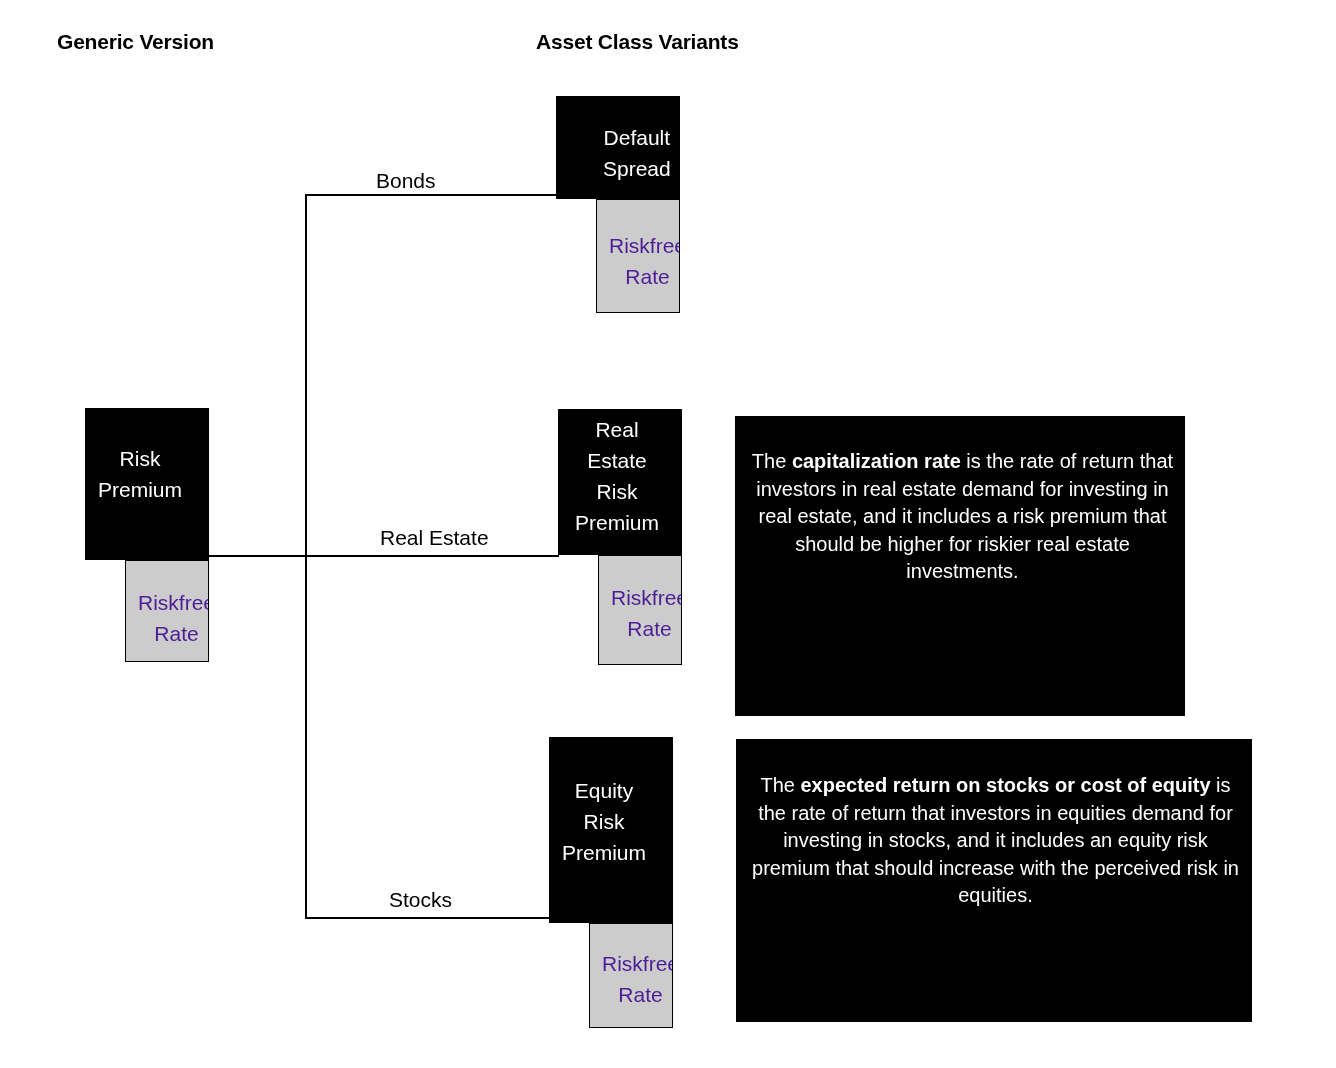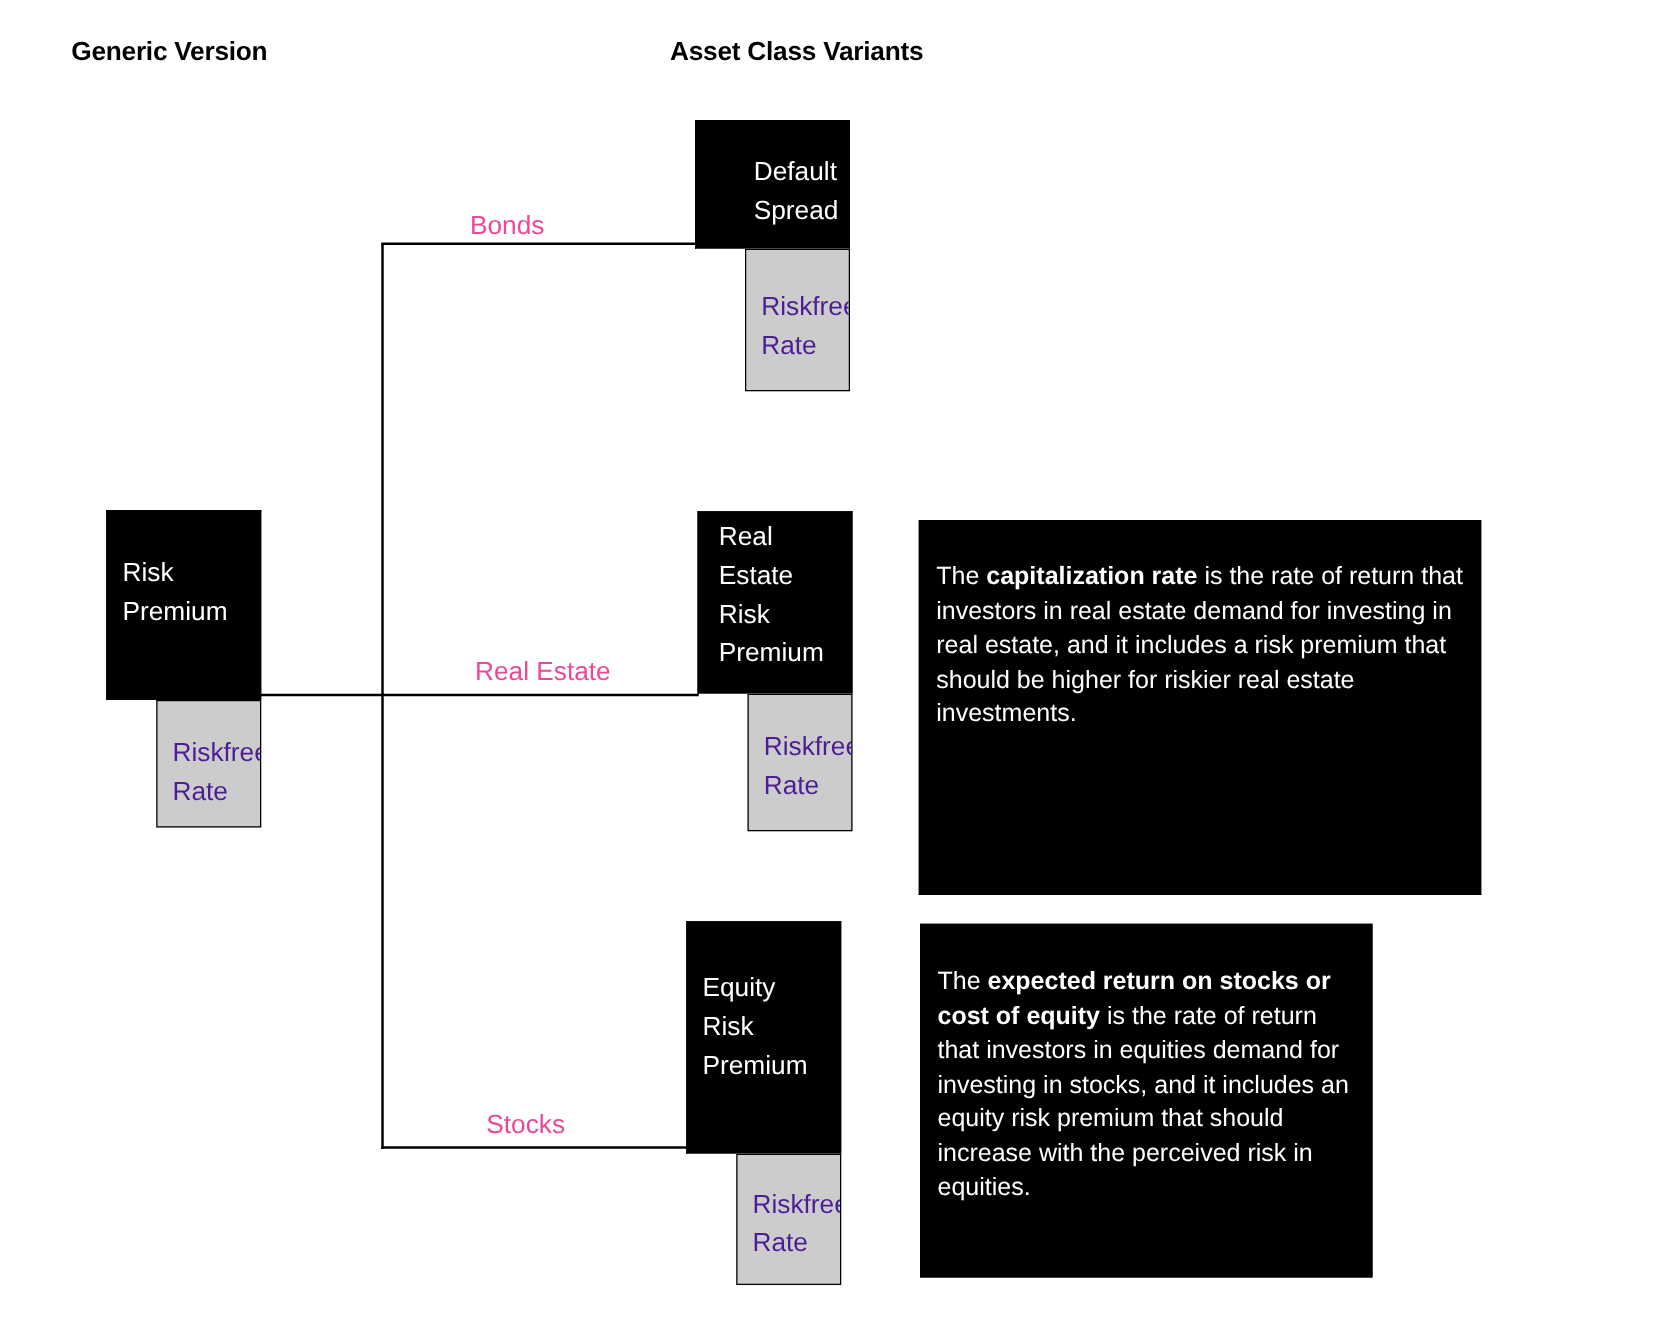--- a/index.html
+++ b/index.html
@@ -19,6 +19,7 @@
   .canvas {
     position: absolute;
     inset: 0;
+    text-align: center;
   }
 
   

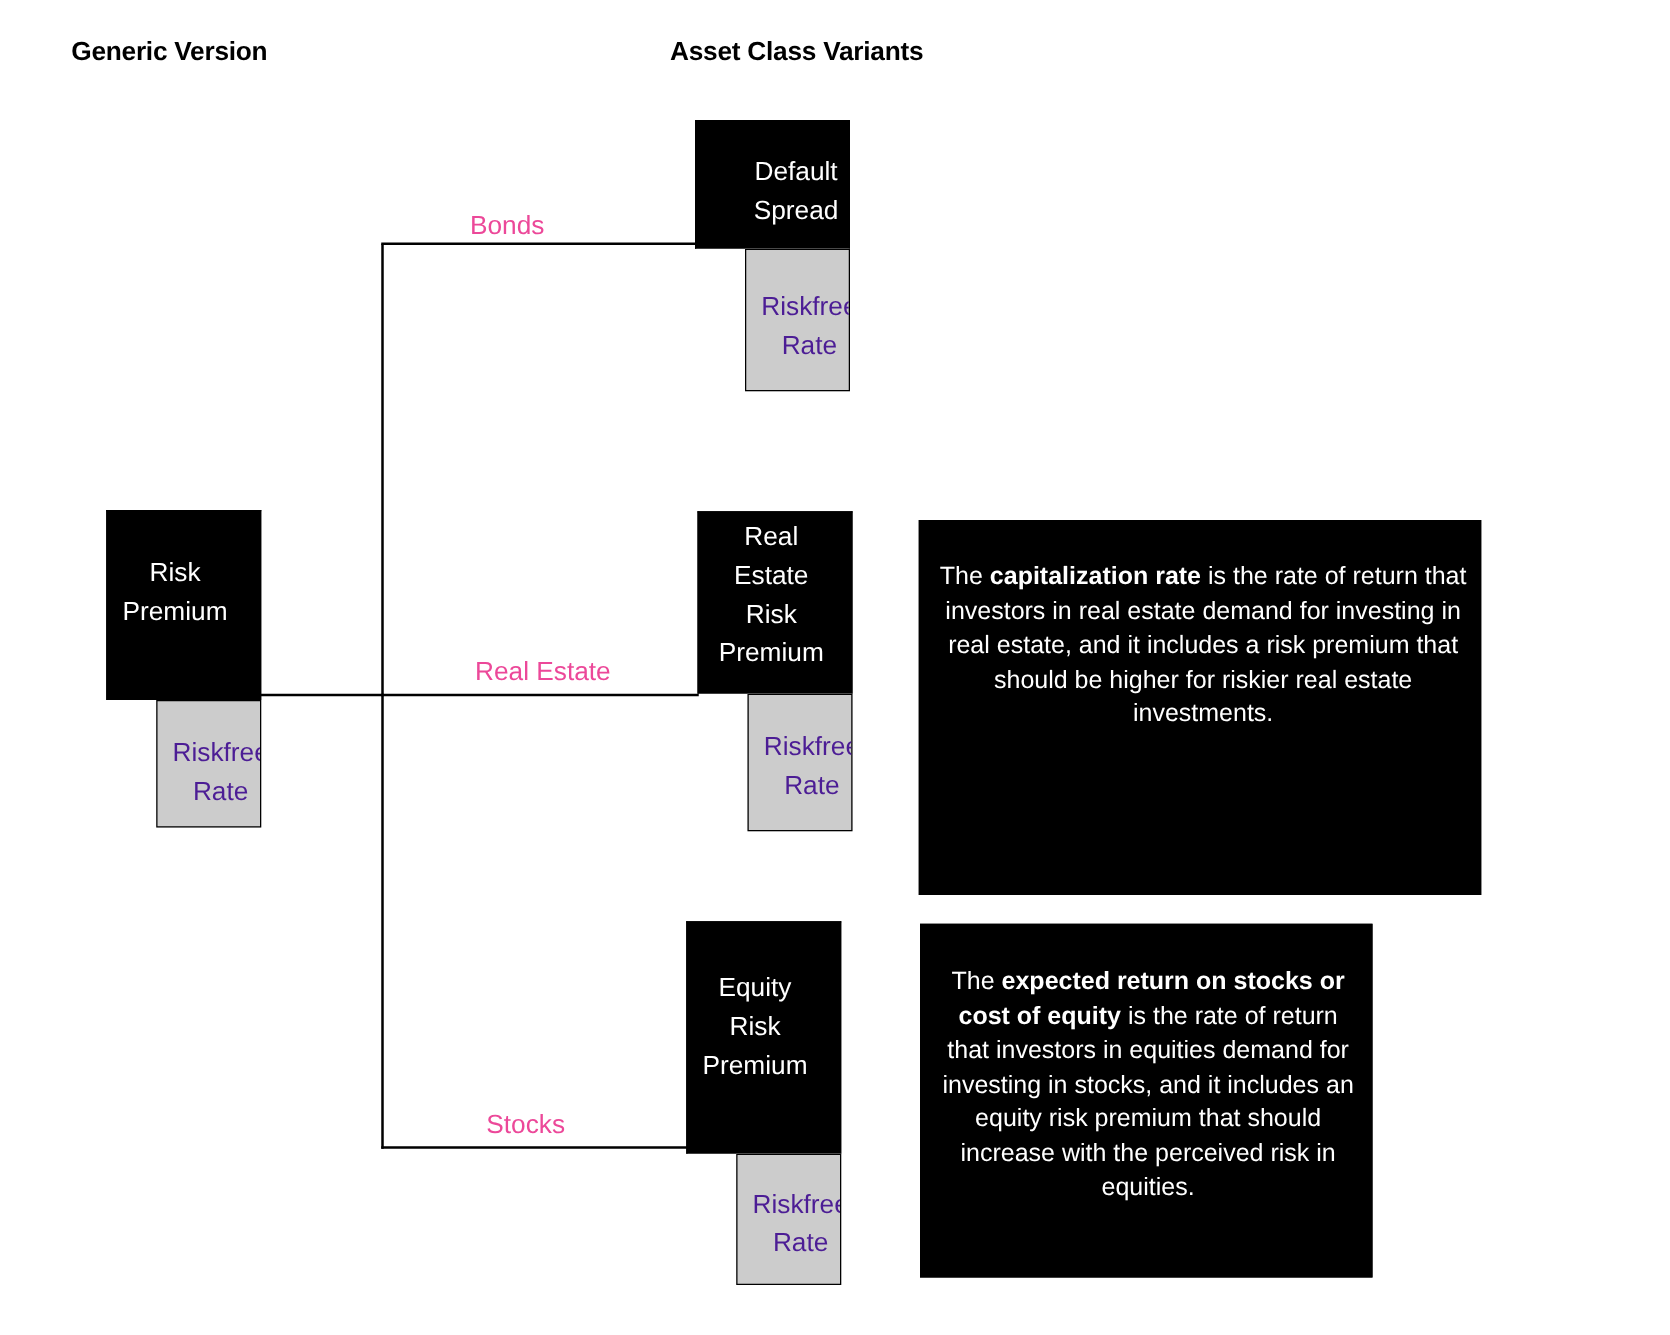--- a/index.html
+++ b/index.html
@@ -111,7 +111,7 @@
   .branch-label {
     position: absolute;
     font-size: 21px;
-    color: #ec4899;
+    color: #000000;
     white-space: nowrap;
   }
   #label-bonds      { left: 376px; top: 169px; }

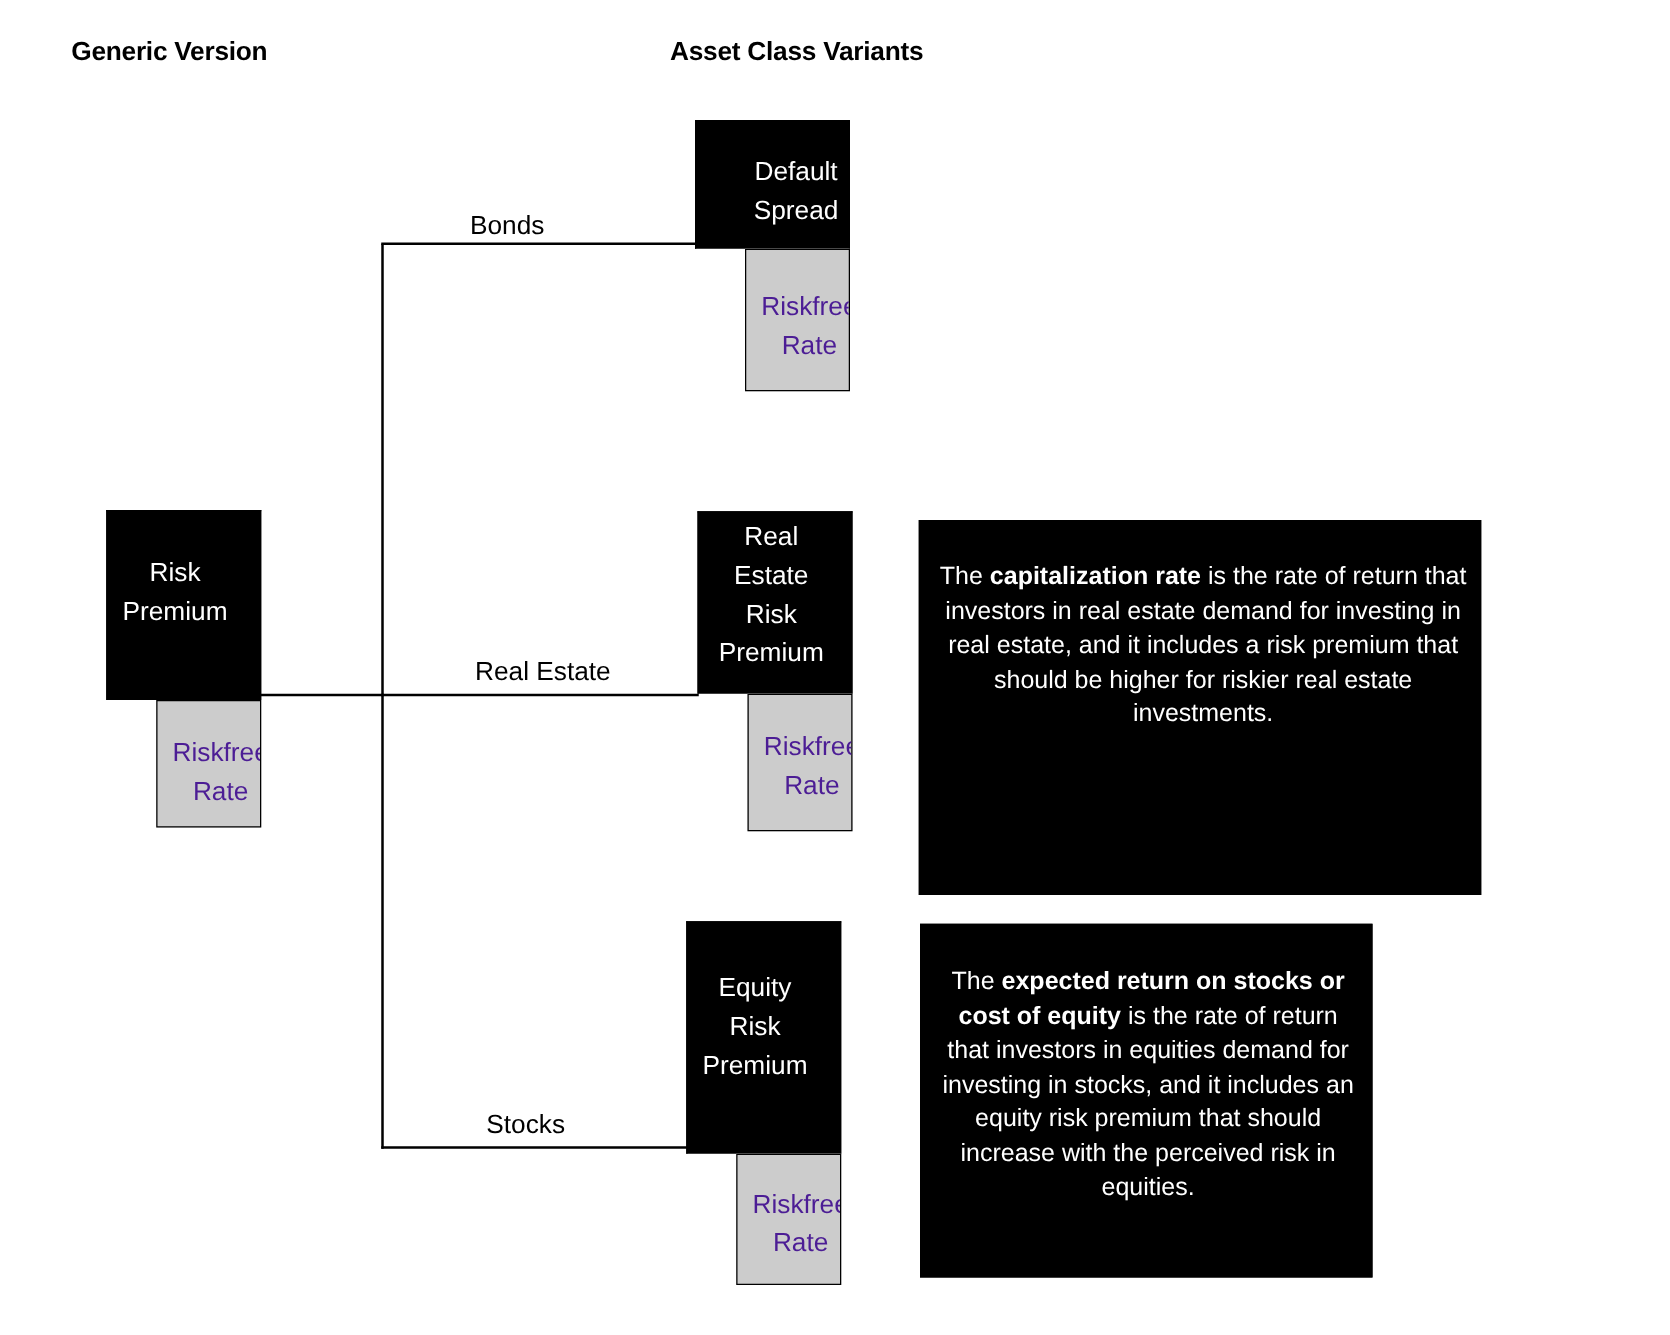--- a/index.html
+++ b/index.html
@@ -141,7 +141,7 @@
   #callout-realestate { left: 735px; top: 416px; width: 450px; height: 300px; }
   #callout-realestate .callout-text { padding: 31px 8px 0 13px; }
 
-  #callout-stocks     { left: 736px; top: 739px; width: 362px; height: 283px; }
+  #callout-stocks     { left: 736px; top: 739px; width: 516px; height: 283px; }
   #callout-stocks .callout-text     { padding: 32px 10px 0 13px; }
 </style>
 </head>

